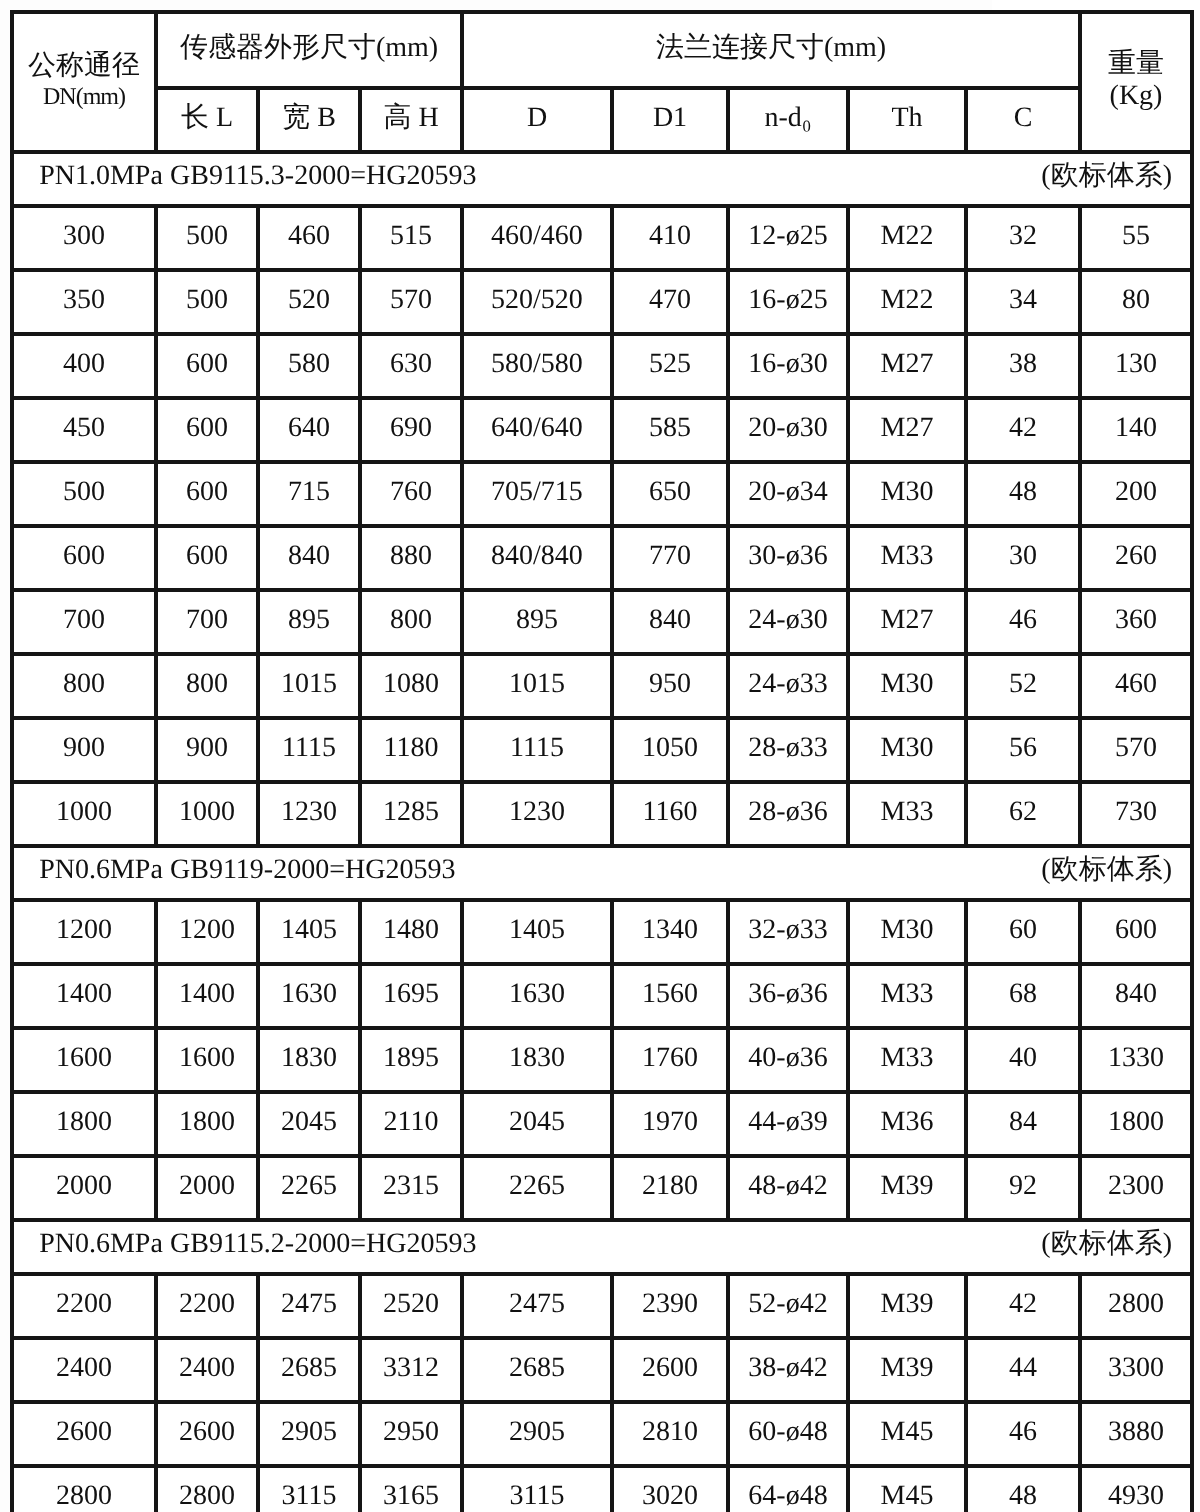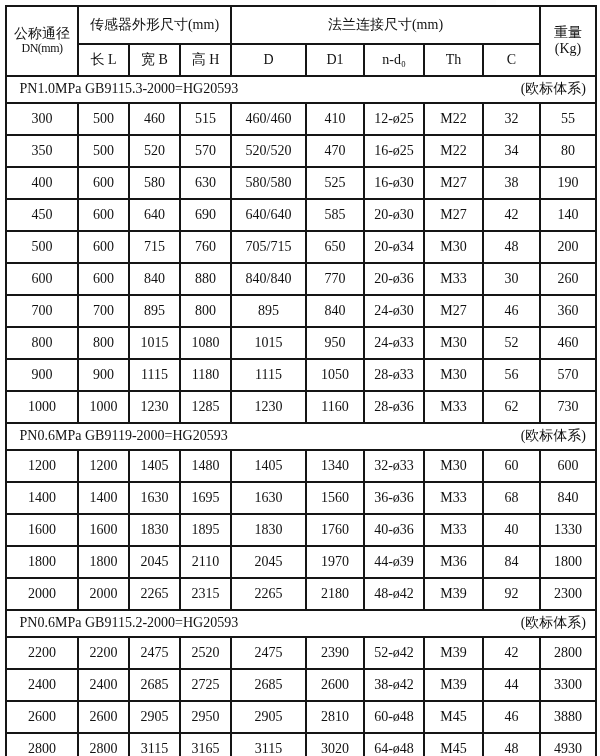--- a/index.html
+++ b/index.html
@@ -152,7 +152,7 @@
           <td>16-ø30</td>
           <td>M27</td>
           <td>38</td>
-          <td>190</td>
+          <td>130</td>
         </tr>
         <tr class="data-row">
           <td>450</td>

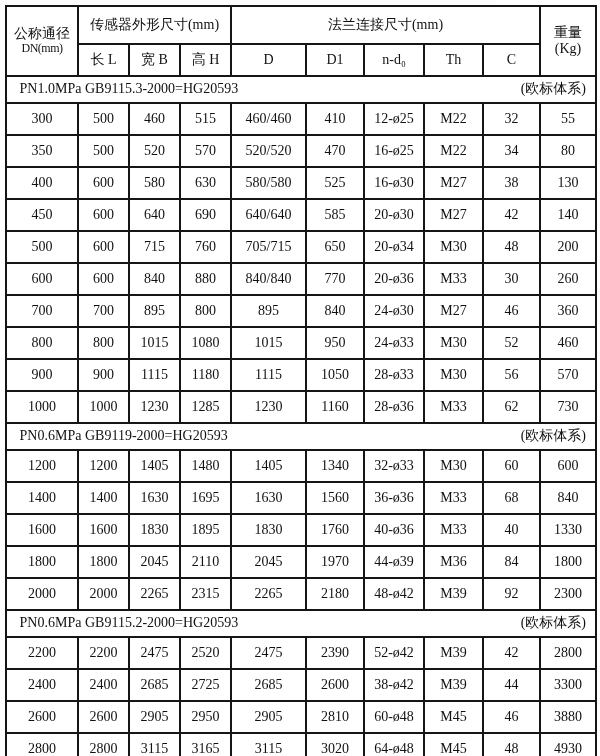--- a/index.html
+++ b/index.html
@@ -185,7 +185,7 @@
           <td>880</td>
           <td>840/840</td>
           <td>770</td>
-          <td>20-ø36</td>
+          <td>30-ø36</td>
           <td>M33</td>
           <td>30</td>
           <td>260</td>

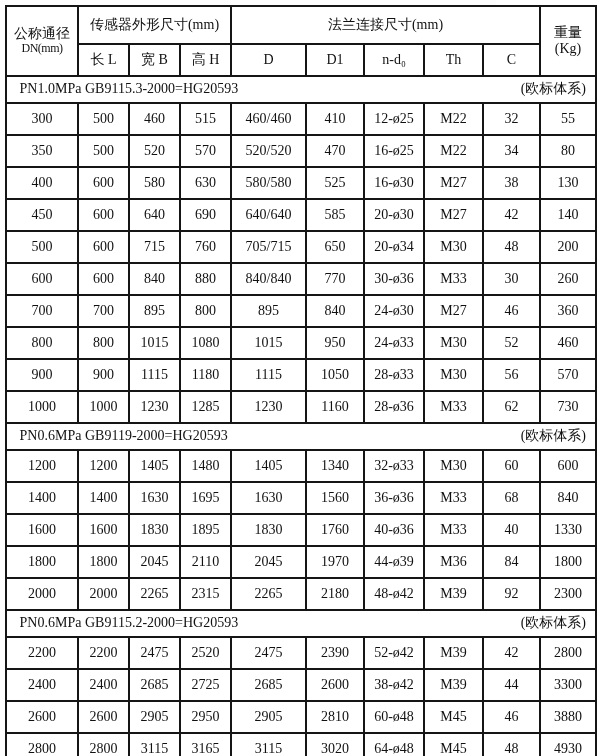--- a/index.html
+++ b/index.html
@@ -332,7 +332,7 @@
           <td>2400</td>
           <td>2400</td>
           <td>2685</td>
-          <td>2725</td>
+          <td>3312</td>
           <td>2685</td>
           <td>2600</td>
           <td>38-ø42</td>

